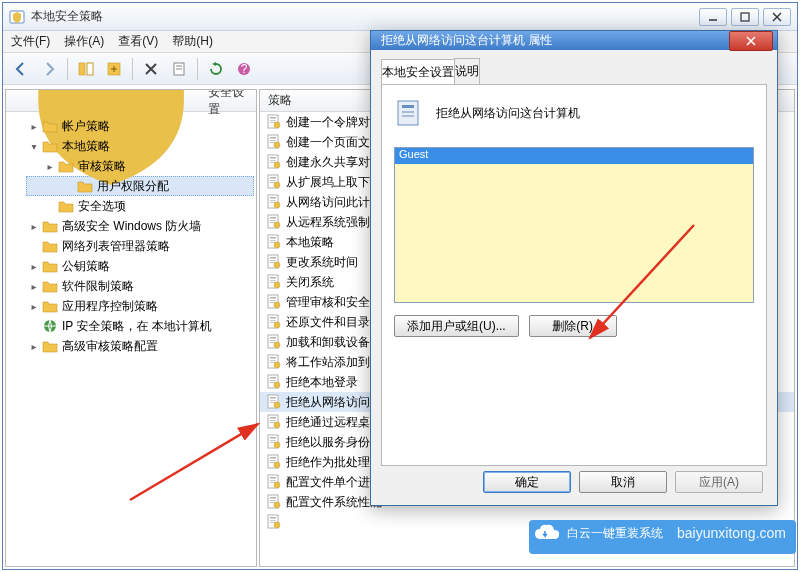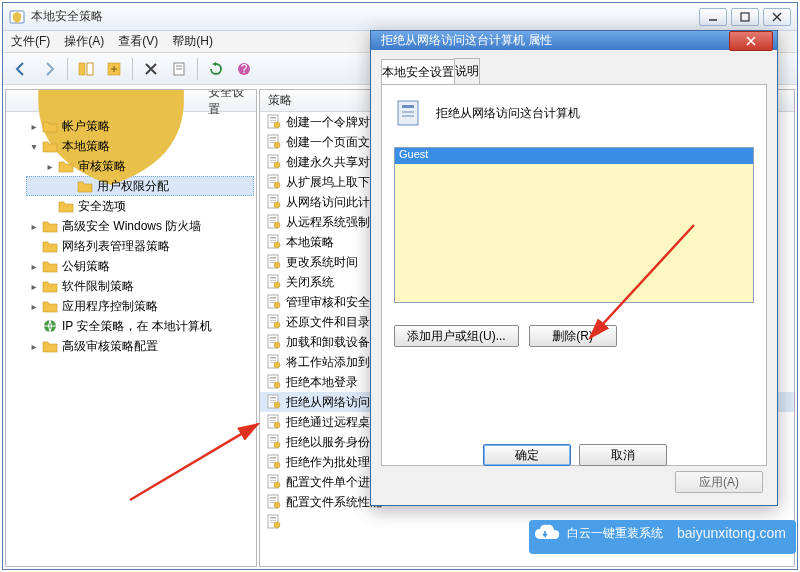--- a/index.html
+++ b/index.html
@@ -56,7 +56,7 @@
 .policy-row .picon { width: 32px; height: 32px; }
 .listbox { width: 100%; height: 156px; border: 1px solid #8a9fb8; background: #fef9c3; overflow: auto; }
 .listbox-item { height: 16px; padding: 0 4px; color: #fff; background: #3a8ee6; font-size: 11px; }
-.btn-row { display: flex; gap: 10px; margin-top: 22px; }
+.btn-row { display: flex; gap: 10px; margin-top: 12px; }
 .btn { min-width: 88px; height: 22px; padding: 0 12px; border: 1px solid #8a8a8a; background: linear-gradient(#fdfdfd,#e2e2e2); border-radius: 2px; cursor: pointer; display: flex; align-items: center; justify-content: center; }
 
 .dlg-buttons { position: absolute; right: 14px; bottom: 12px; display: flex; gap: 8px; }

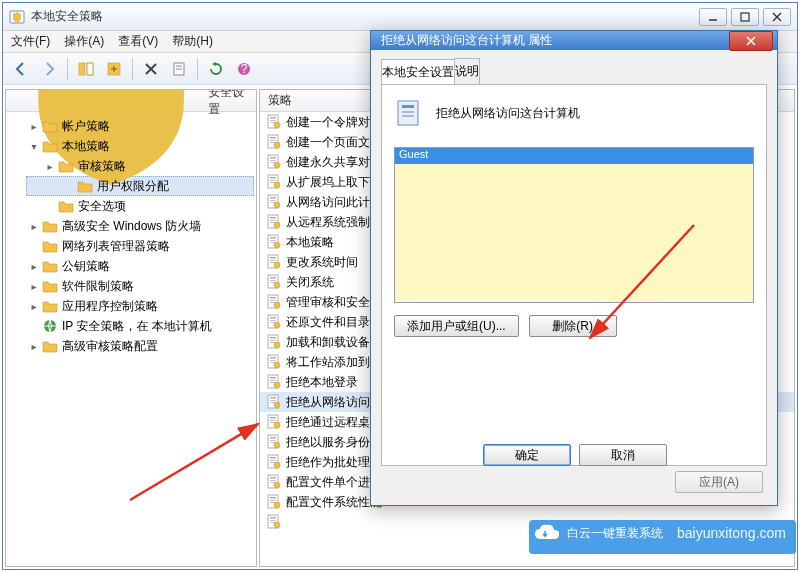--- a/index.html
+++ b/index.html
@@ -61,7 +61,7 @@
 
 .dlg-buttons { position: absolute; right: 14px; bottom: 12px; display: flex; gap: 8px; }
 .dlg-buttons .btn.def { border-color: #3d7bc9; box-shadow: 0 0 0 1px #7fb2e8 inset; }
-.dlg-buttons .btn.disabled { opacity: 0.6; cursor: default; margin-top: 27px; }
+.dlg-buttons .btn.disabled { opacity: 0.6; cursor: default; }
 
 
 .arrow-svg { position: absolute; left: 0; top: 0; width: 800px; height: 572px; pointer-events: none; }

